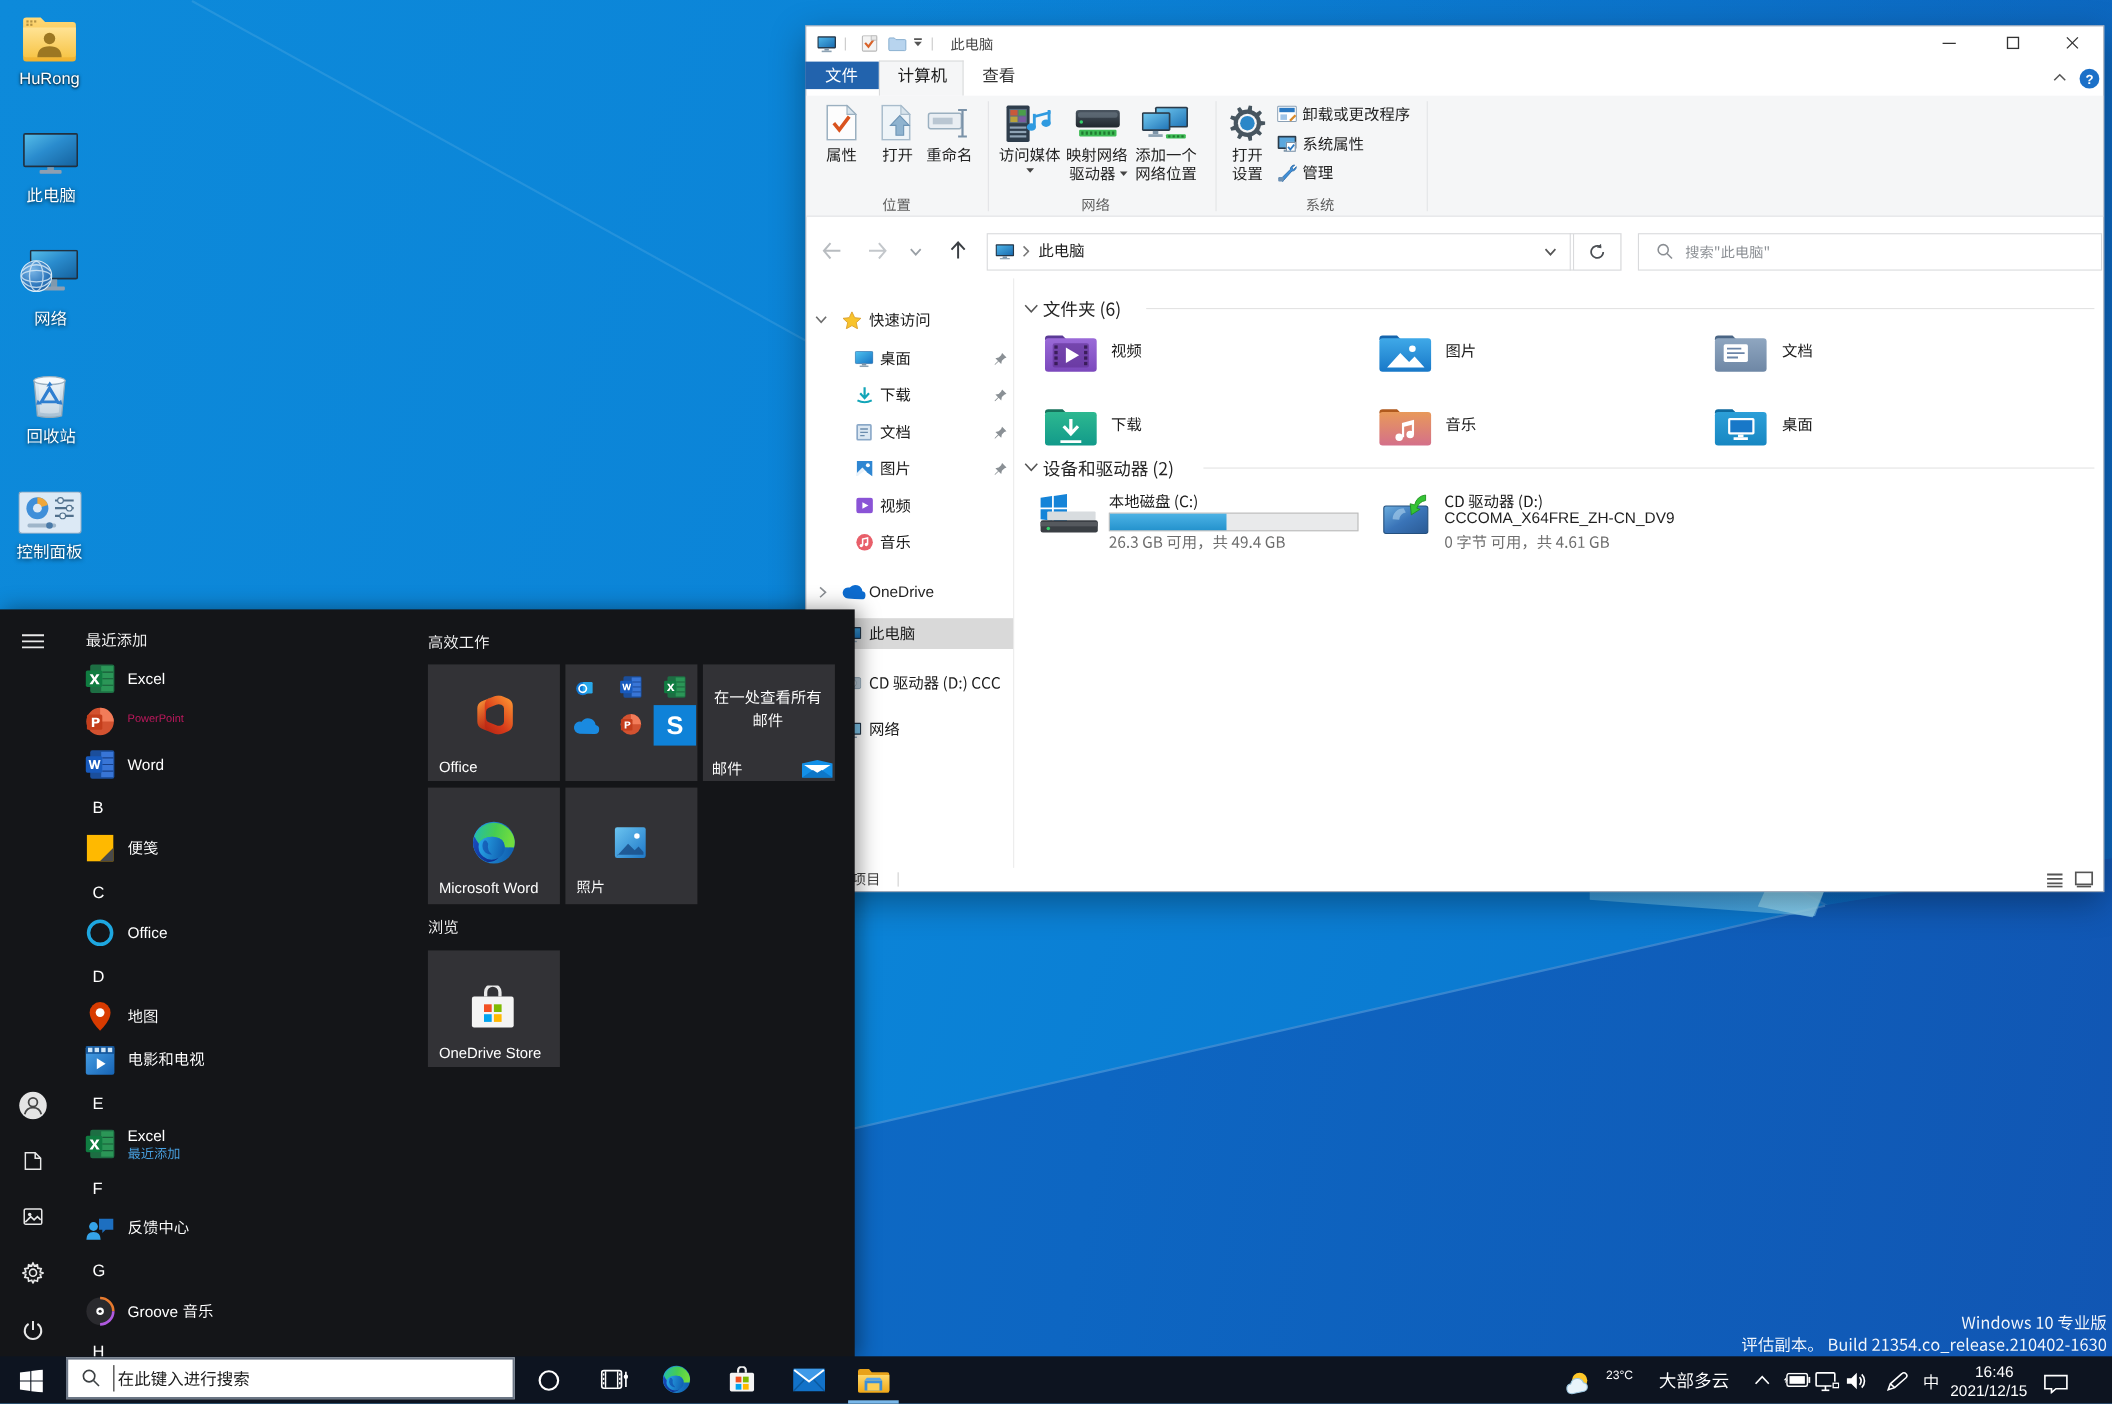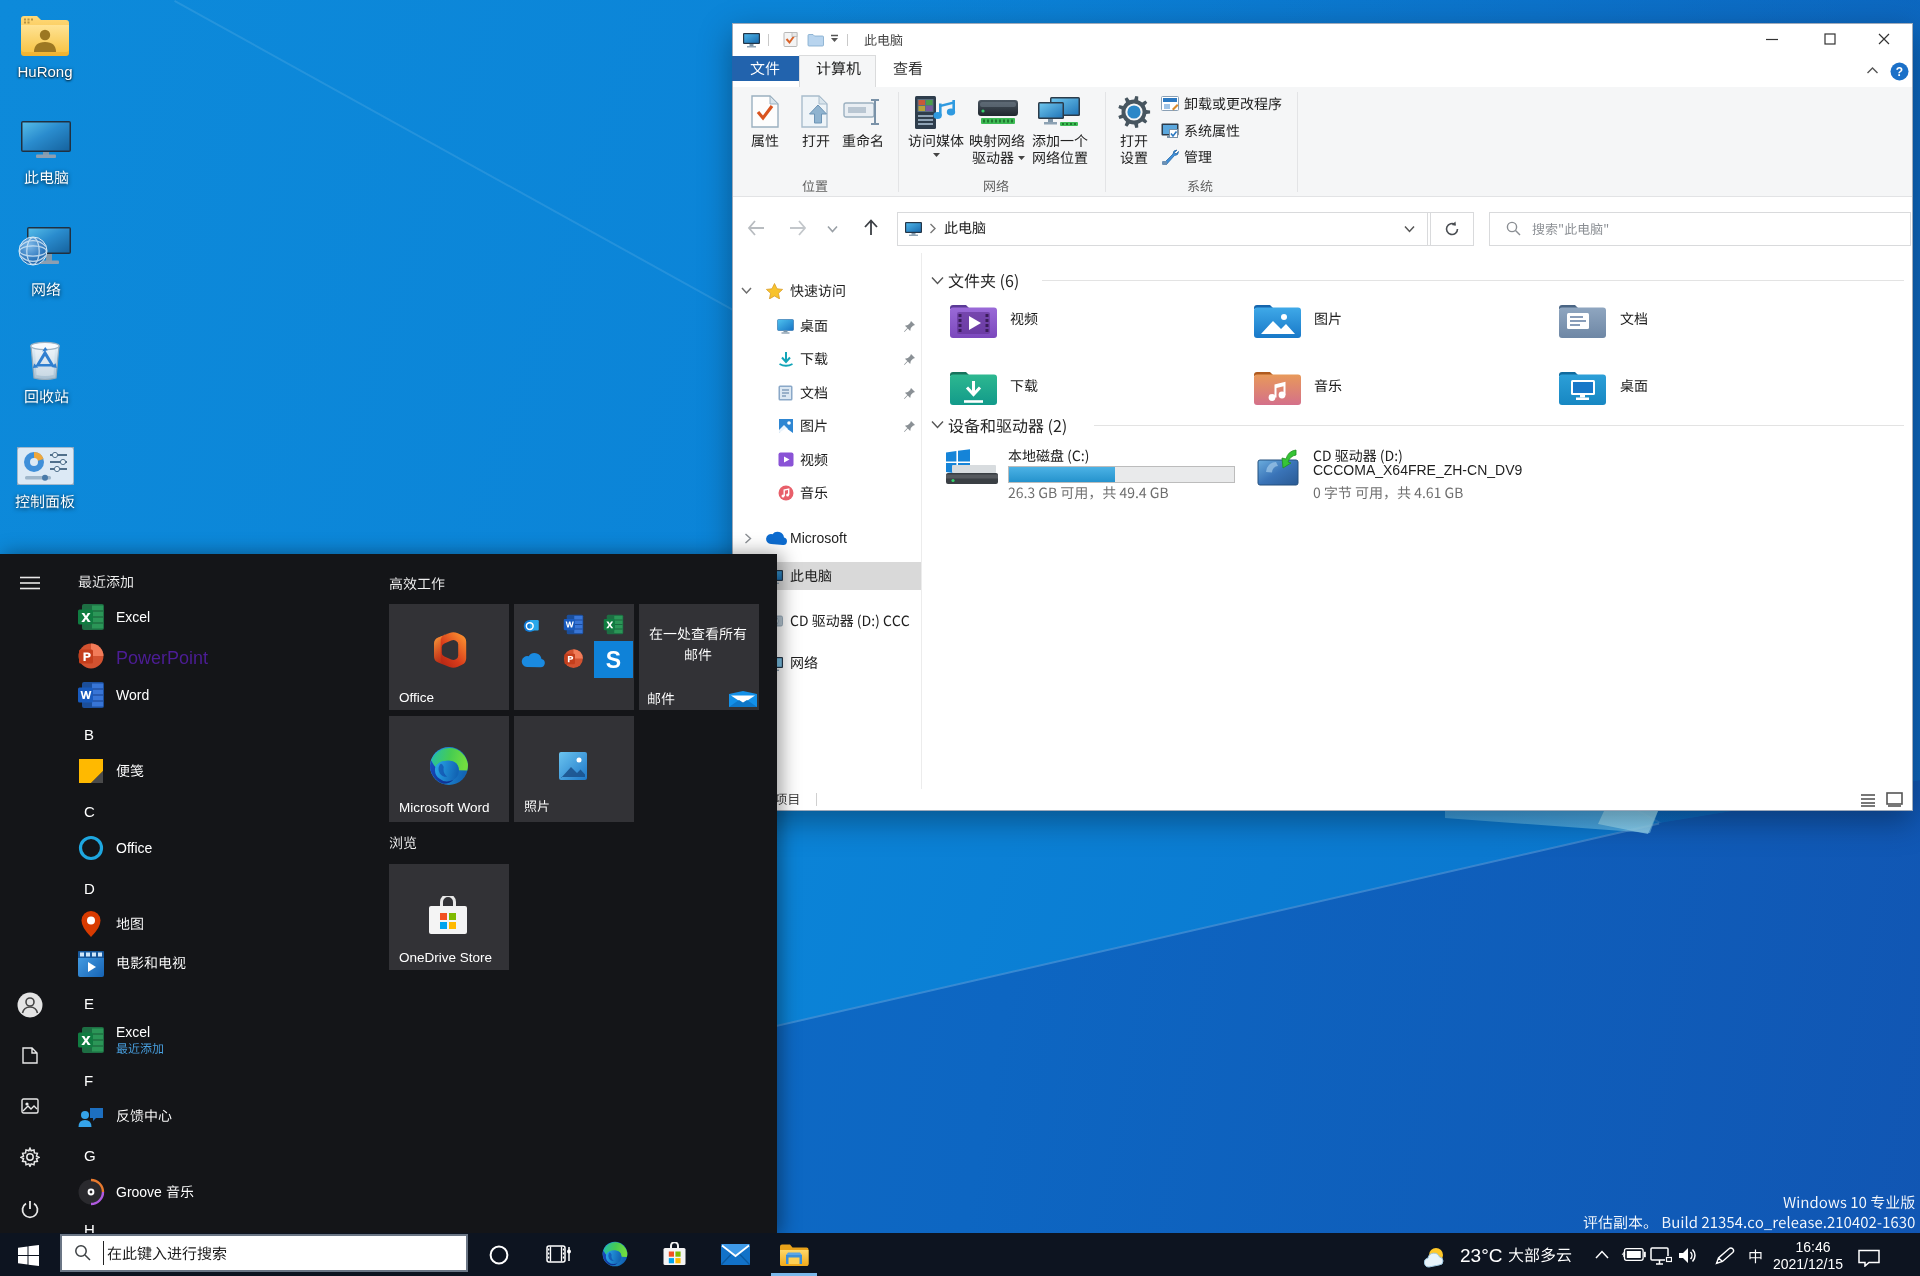--- a/index.html
+++ b/index.html
@@ -819,7 +819,7 @@
 <svg class="abs" style="left:765px;top:531px" width="22" height="14" viewBox="0 0 22 14">
     <path d="M6 13 a5 5 0 1 1 1.5-9.8 A6.5 6.5 0 0 1 19 6.5 a3.8 3.8 0 0 1 -1 7.5 z" fill="#0d6cd0"></path>
   </svg>
-<div class="lat" style="left:790px;top:530px;font-size:14px;color:#1f1f1f">Microsoft</div>
+<div class="lat" style="left:790px;top:530px;font-size:14px;color:#1f1f1f">OneDrive</div>
 <div class="abs" style="left:733px;top:562px;width:188px;height:28px;background:#d9d9d9"></div>
 <svg class="abs" style="left:745px;top:571px" width="8" height="11" viewBox="0 0 8 11">
     <path d="M1.5 1 L6.5 5.5 L1.5 10" stroke="#555" stroke-width="1.4" fill="none"></path>

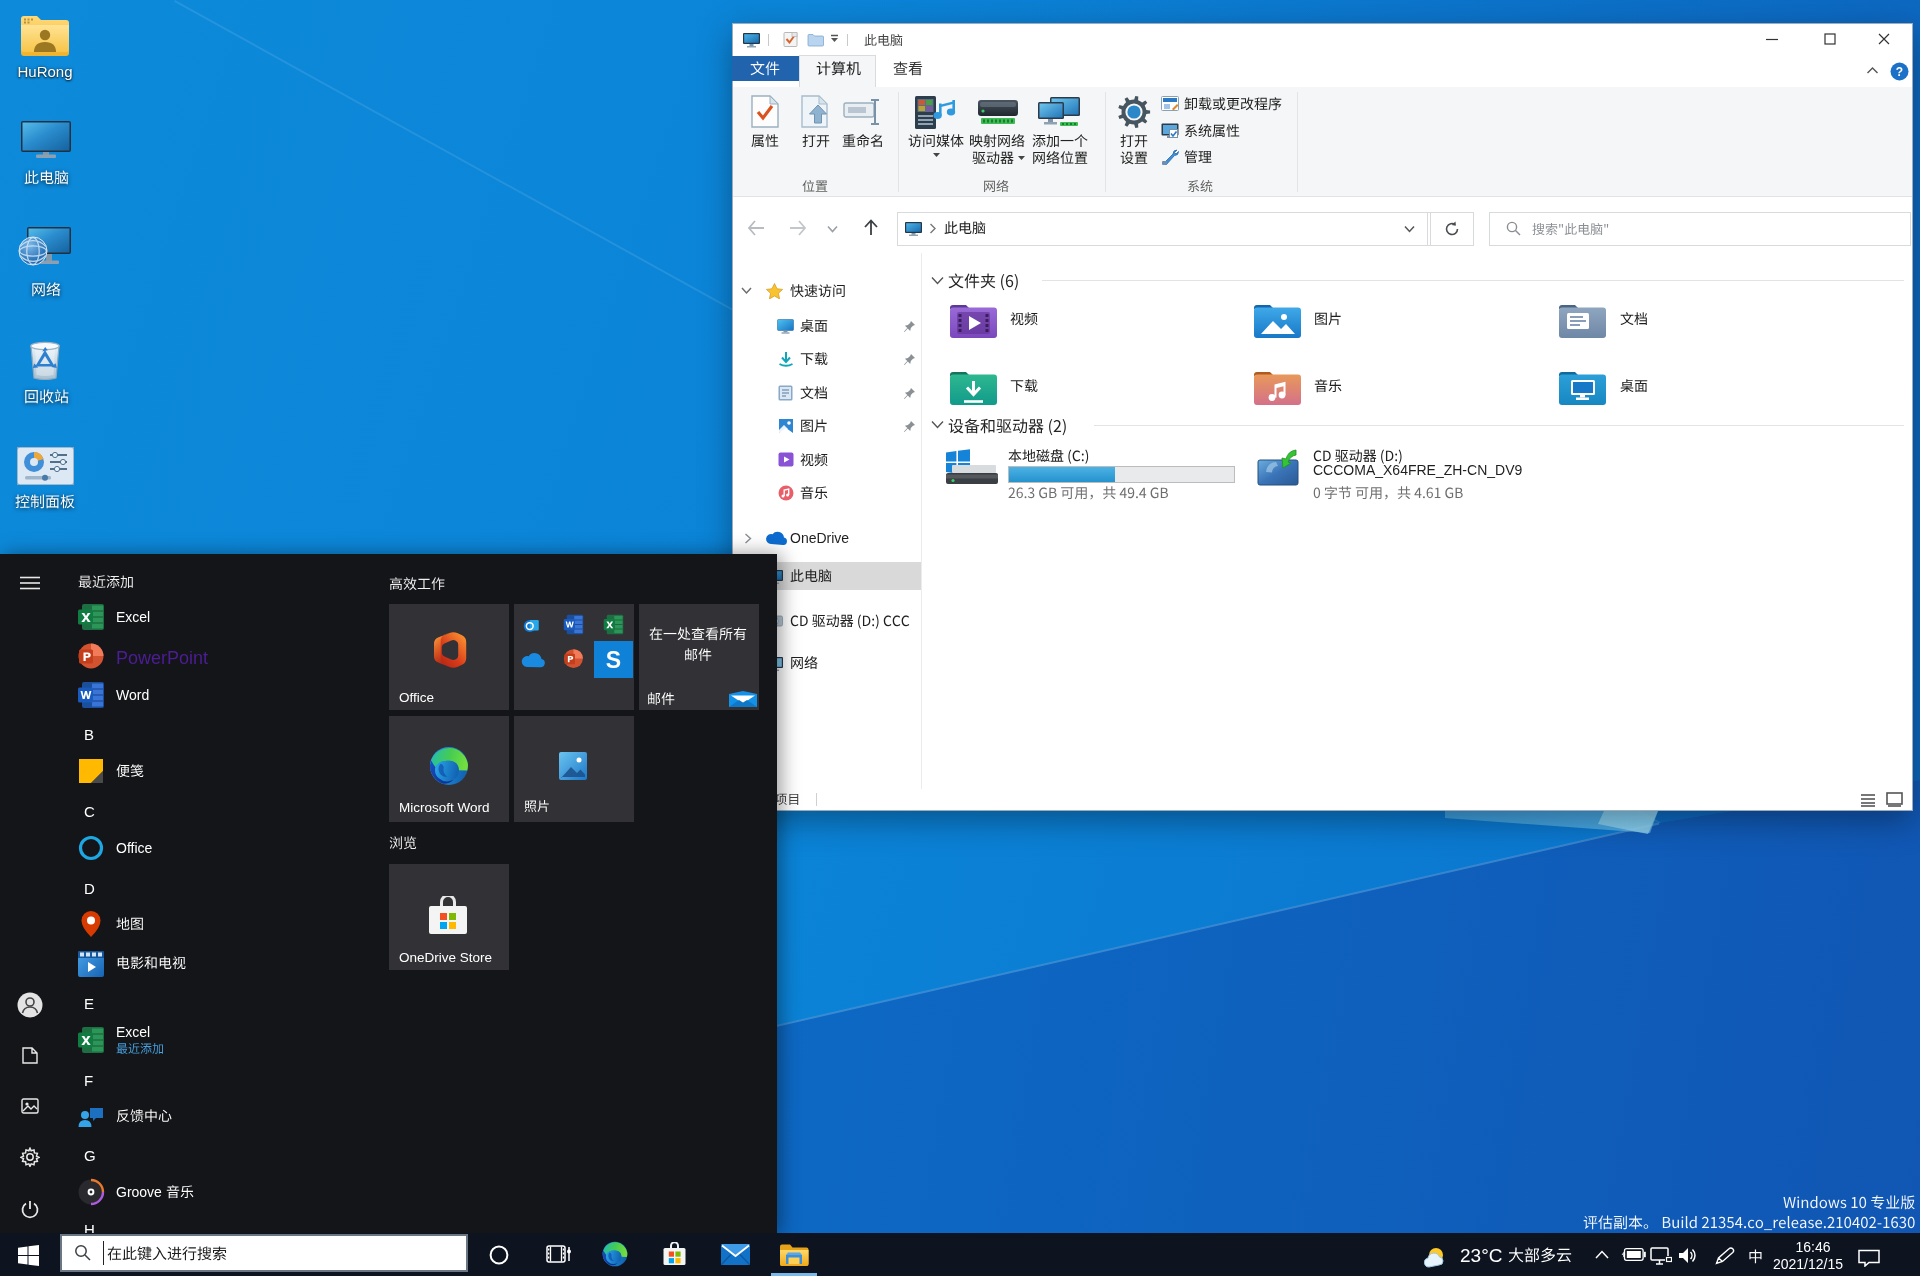--- a/index.html
+++ b/index.html
@@ -1238,7 +1238,7 @@
     <rect x="2" y="7.5" width="14" height="14" rx="1.5" fill="#c43e1c"></rect>
     <path d="M6.5 10.5 h4.2 q3 0 3 2.6 q0 2.6 -3 2.6 h-2 v3.3 h-2.2 z M8.7 12.2 v1.9 h1.7 q1 0 1-1 q0-.9 -1-.9 z" fill="#fff"></path>
   </svg>
-<div class="lat" style="left:116px;top:648px;font-size:18px;color:#4c1d95">PowerPoint</div>
+<div class="lat" style="left:116px;top:648px;font-size:10px;color:#be185d">PowerPoint</div>
 <svg class="abs" style="left:77px;top:681px" width="28" height="28" viewBox="0 0 28 28">
     <rect x="5" y="1" width="22" height="26" rx="2" fill="#1b4e9b"></rect>
     <rect x="15" y="2.5" width="11" height="23" fill="#3d7de0" opacity=".85"></rect>

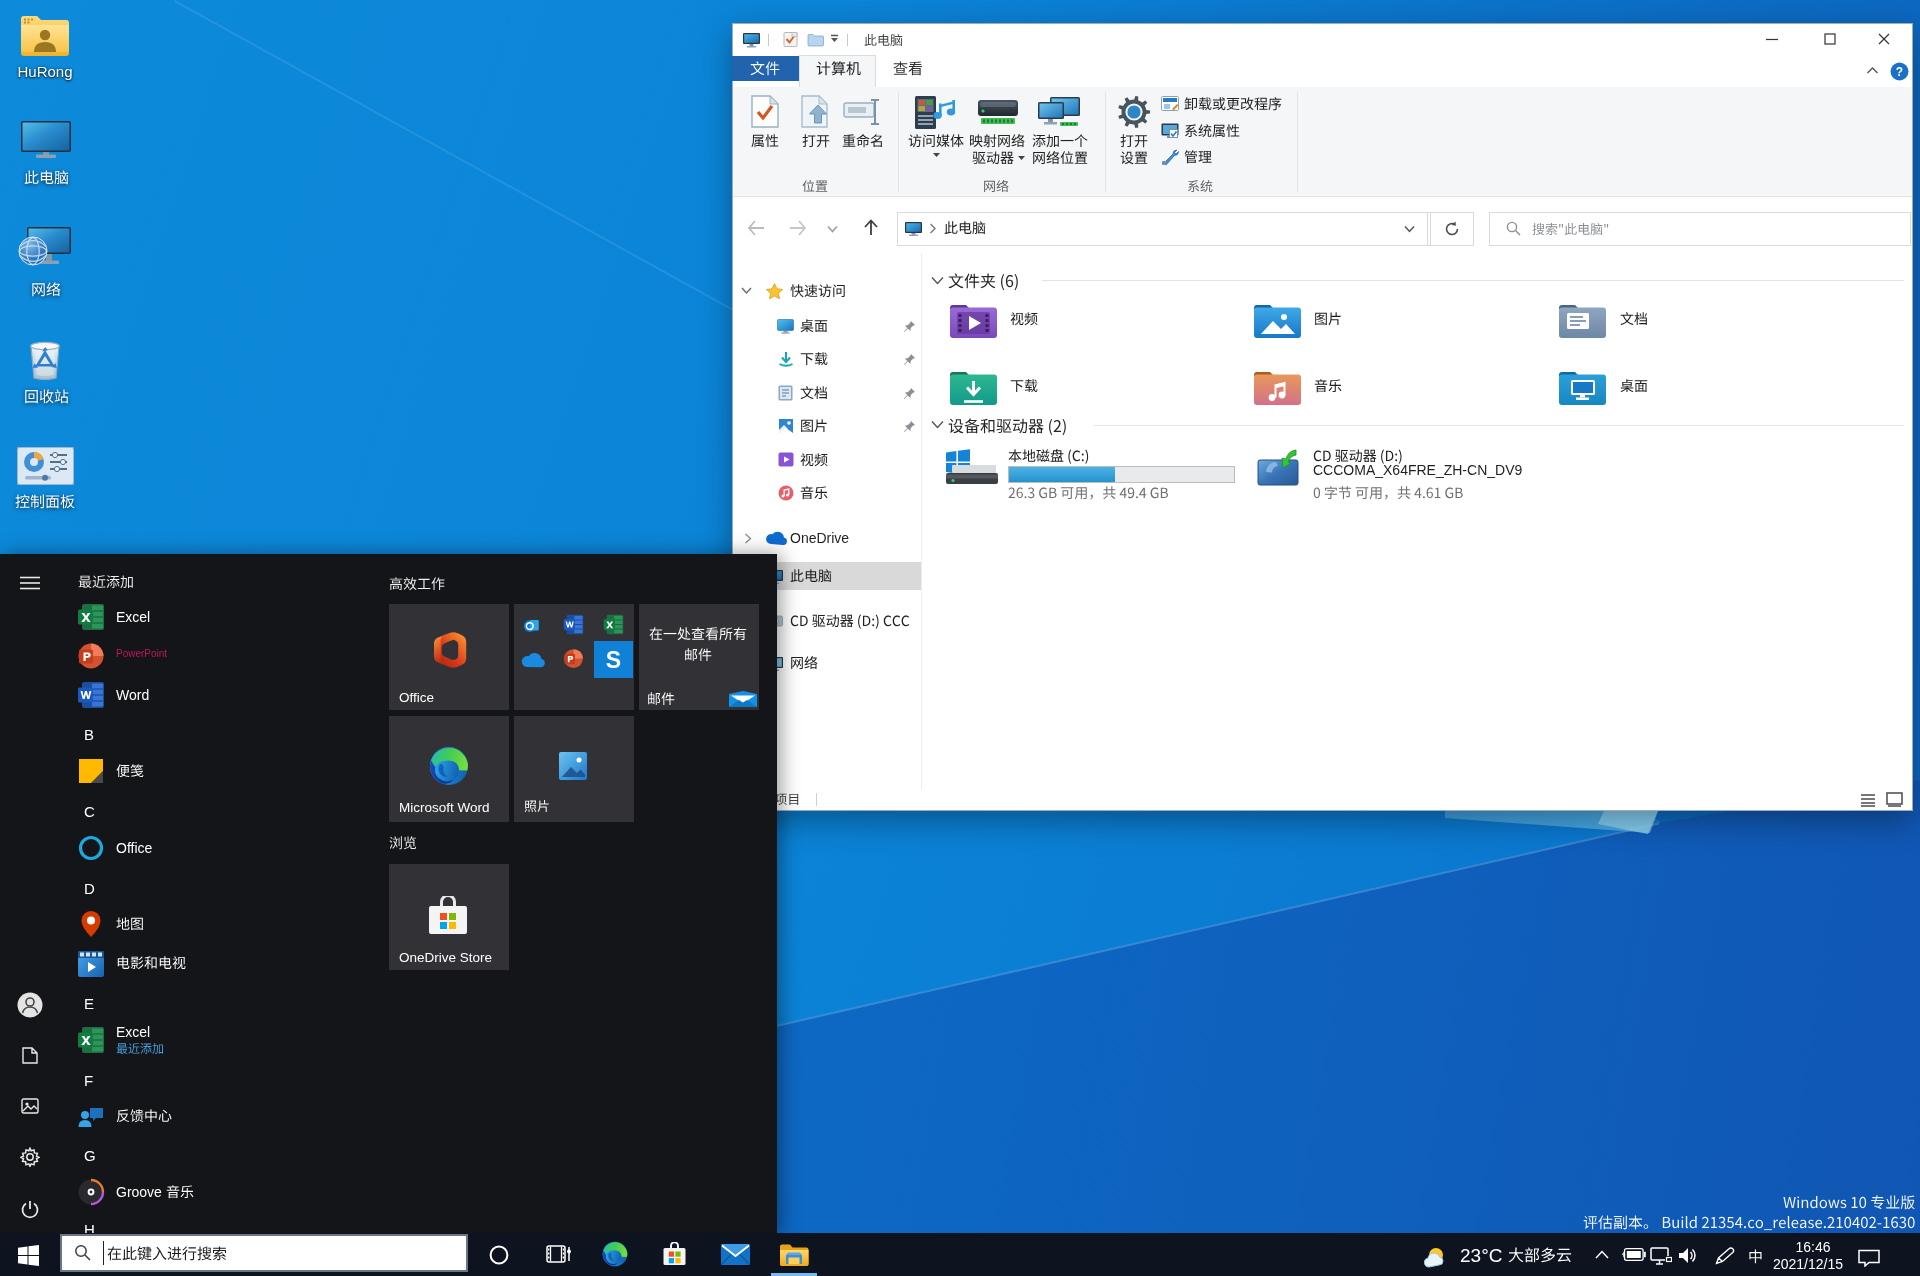--- a/index.html
+++ b/index.html
@@ -1638,7 +1638,7 @@
 <circle cx="14" cy="9" r="7" fill="#ffc829"></circle>
 <path d="M7 21 a4.5 4.5 0 0 1 -1-8.9 A6 6 0 0 1 17.5 11 a4 4 0 0 1 3.5 4 a4 4 0 0 1 -4 4 z" fill="#e8f4fb" stroke="#9ec8e0" stroke-width="1"></path>
   </svg>
-<div class="lat" style="left:1460px;top:1245px;font-size:19px;color:#fff">23°C</div>
+<div class="lat" style="left:1460px;top:1245px;font-size:11px;color:#fff">23°C</div>
 <div style="position:absolute;left:1508.0px;top:1247.3px;width:66.0px;height:19px;">
     <svg width="64.0" height="19" viewBox="0 0 64.0 19">
       <g fill="#ffffff" transform="translate(0 14) scale(0.016000 -0.016000)">

